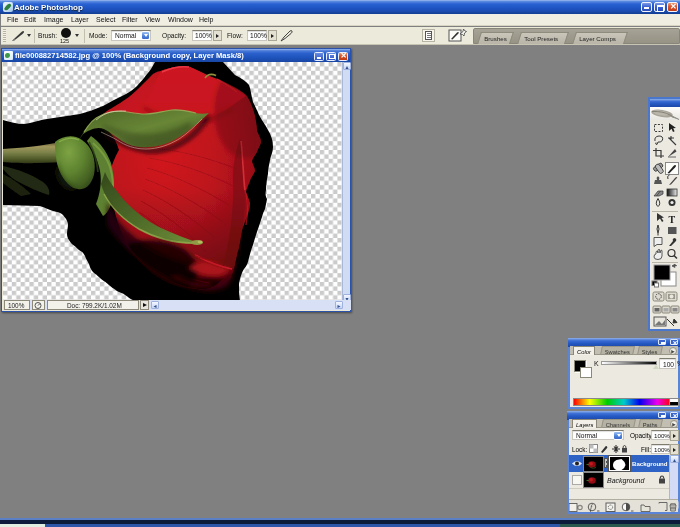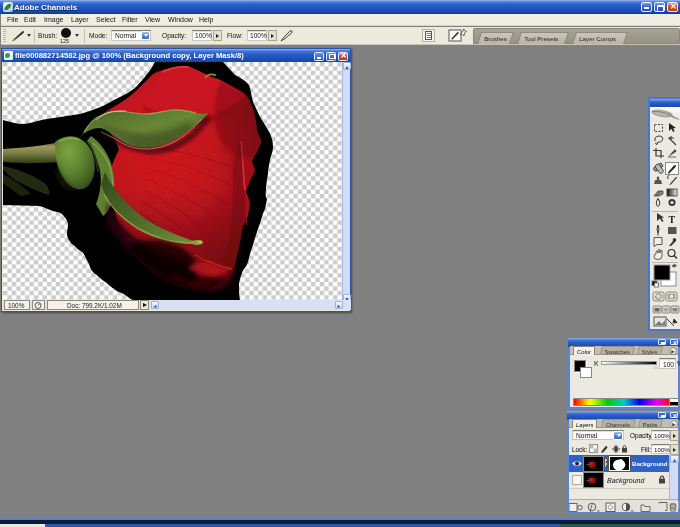--- a/index.html
+++ b/index.html
@@ -65,7 +65,7 @@
 
 <div id="titlebar">
       <div id="psicon"></div>
-      <div class="txt">Adobe Channels</div>
+      <div class="txt">Adobe Photoshop</div>
   <div class="wbtn min"></div>
       <div class="wbtn max"></div>
       <div class="wbtn cls"></div>

